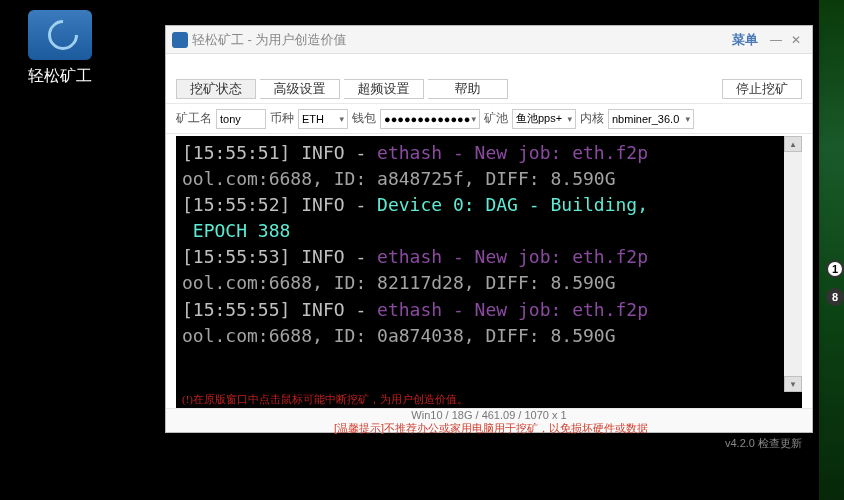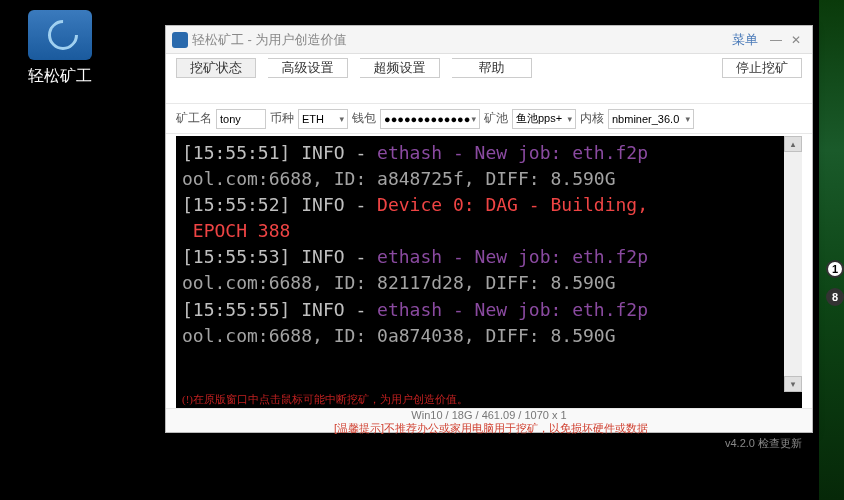--- a/index.html
+++ b/index.html
@@ -18,7 +18,7 @@
 .titlebar { height: 28px; background: #f5f5f5; display: flex; align-items: center; padding: 0 6px; border-bottom: 1px solid #e0e0e0; }
 .titlebar .app-icon { width: 16px; height: 16px; background: #2a6aad; border-radius: 3px; margin-right: 4px; }
 .titlebar .title { flex: 1; font-size: 13px; color: #888; }
-.titlebar .menu-text { color: #4a7ab8; font-size: 13px; margin-right: 8px; cursor: pointer; }
+.titlebar .menu-text { color: #4a7ab8; font-size: 13px; margin-right: 8px; cursor: pointer; font-weight: bold; }
 .titlebar .win-btn { width: 20px; height: 18px; display: inline-flex; align-items: center; justify-content: center; color: #888; font-size: 12px; cursor: pointer; }
 
 .toolbar { height: 50px; display: flex; align-items: flex-start; padding: 4px 10px; gap: 12px; border-bottom: 1px solid #e8e8e8; }

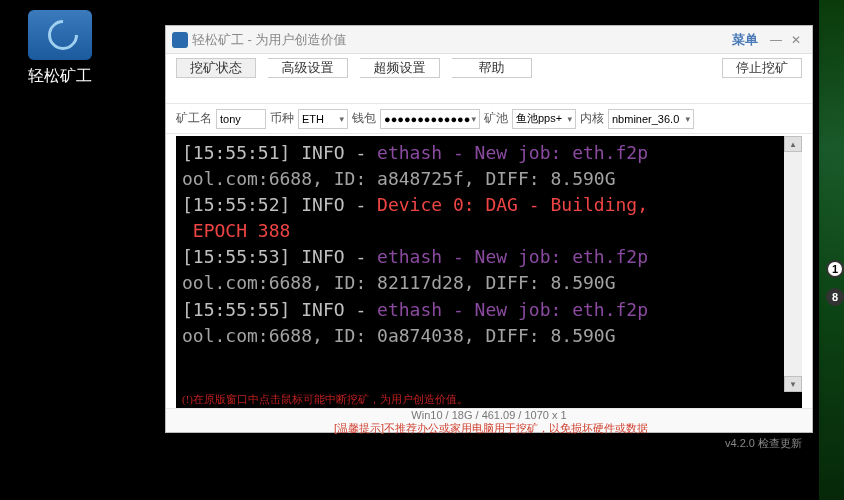--- a/index.html
+++ b/index.html
@@ -21,7 +21,7 @@
 .titlebar .menu-text { color: #4a7ab8; font-size: 13px; margin-right: 8px; cursor: pointer; font-weight: bold; }
 .titlebar .win-btn { width: 20px; height: 18px; display: inline-flex; align-items: center; justify-content: center; color: #888; font-size: 12px; cursor: pointer; }
 
-.toolbar { height: 50px; display: flex; align-items: flex-start; padding: 4px 10px; gap: 12px; border-bottom: 1px solid #e8e8e8; }
+.toolbar { height: 50px; display: flex; align-items: flex-end; padding: 4px 10px; gap: 4px; border-bottom: 1px solid #e8e8e8; }
 .toolbar .tab-btn { width: 80px; border: 1px solid #ccc; background: #fff; display: flex; align-items: center; justify-content: center; font-size: 13px; color: #333; cursor: pointer; }
 .toolbar .tab-btn.active { background: #f0f0f0; }
 .toolbar .tab-btn + .tab-btn { border-left: none; }

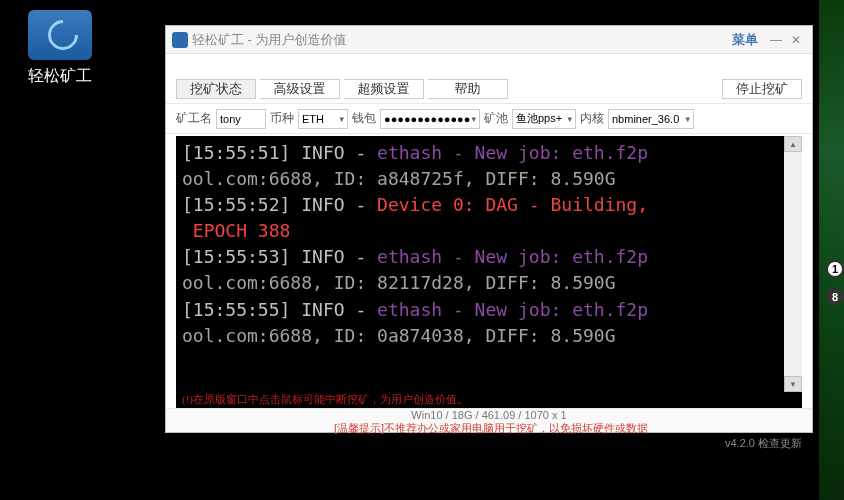--- a/index.html
+++ b/index.html
@@ -45,7 +45,7 @@
 .console .line span.info { color: #c0c0c0; }
 .console .line span.eth { color: #8a4aa0; }
 .console .line span.pool { color: #a3a3a3; }
-.console .line span.dev { color: #ef4444; }
+.console .line span.dev { color: #5eead4; }
 .scrollbar { position: absolute; right: 0; top: 0; width: 18px; height: 100%; background: #f0f0f0; }
 .scrollbar .sb-btn { height: 16px; background: #e0e0e0; border: 1px solid #c0c0c0; display: flex; align-items: center; justify-content: center; font-size: 9px; color: #666; }
 .scrollbar .sb-track { height: calc(100% - 32px); background: #f0f0f0; }

